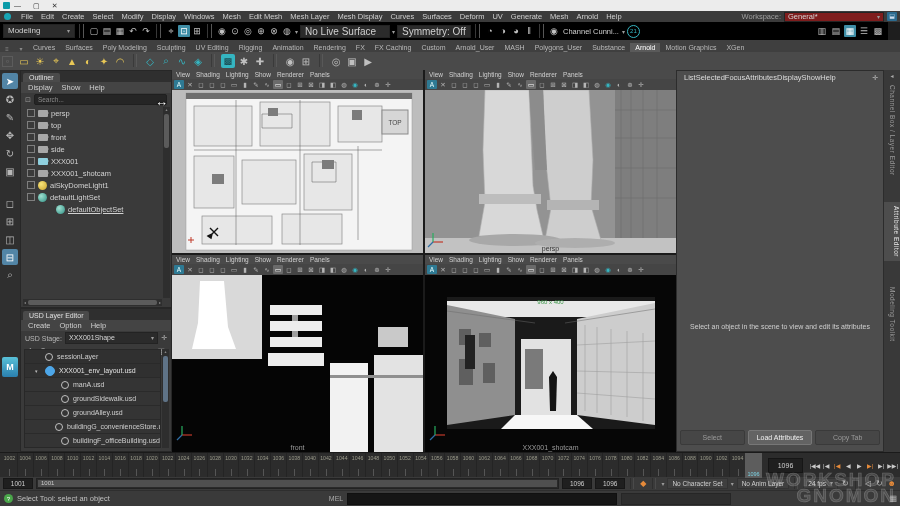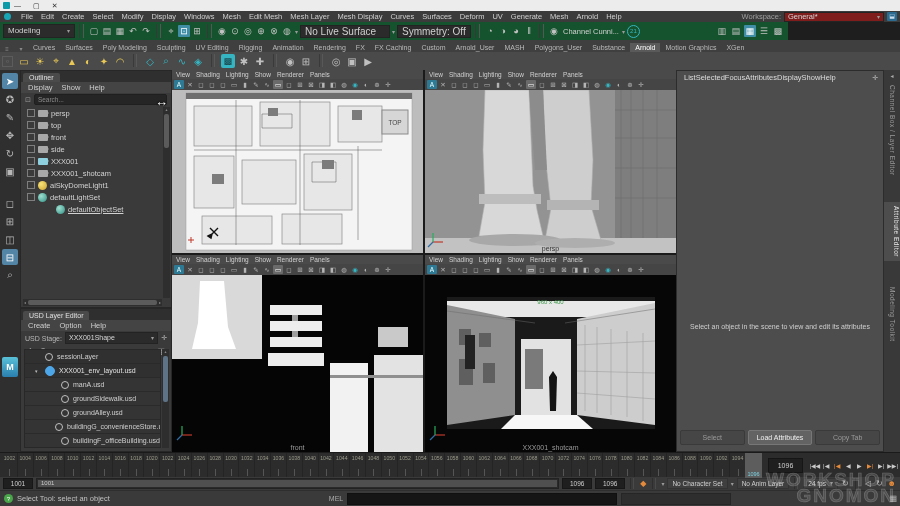--- a/index.html
+++ b/index.html
@@ -22,7 +22,7 @@
   .lock-box{width:10px;height:9px;background:#2b6b8f;color:#cde;font-size:6px;text-align:center;line-height:9px;margin-right:3px;border-radius:1px;}
 
   
-  .statusline{left:0;top:22px;width:788px;height:18px;background:#14532d;display:flex;align-items:center;font-size:8px;gap:2px;}
+  .statusline{left:0;top:22px;width:888px;height:18px;background:#000000;display:flex;align-items:center;font-size:8px;gap:2px;}
   .mode-box{background:#2b2b2b;border:1px solid #232323;height:12px;line-height:12px;width:62px;margin-left:3px;padding:0 4px;display:flex;justify-content:space-between;color:#d0d0d0;}
   .sl-sep{width:3px;height:14px;border-left:1px solid #383838;border-right:1px solid #565656;margin:0 2px;}
   .sl-ic{width:12px;height:12px;display:flex;align-items:center;justify-content:center;color:#c2c2c2;font-size:9px;border-radius:1px;}

